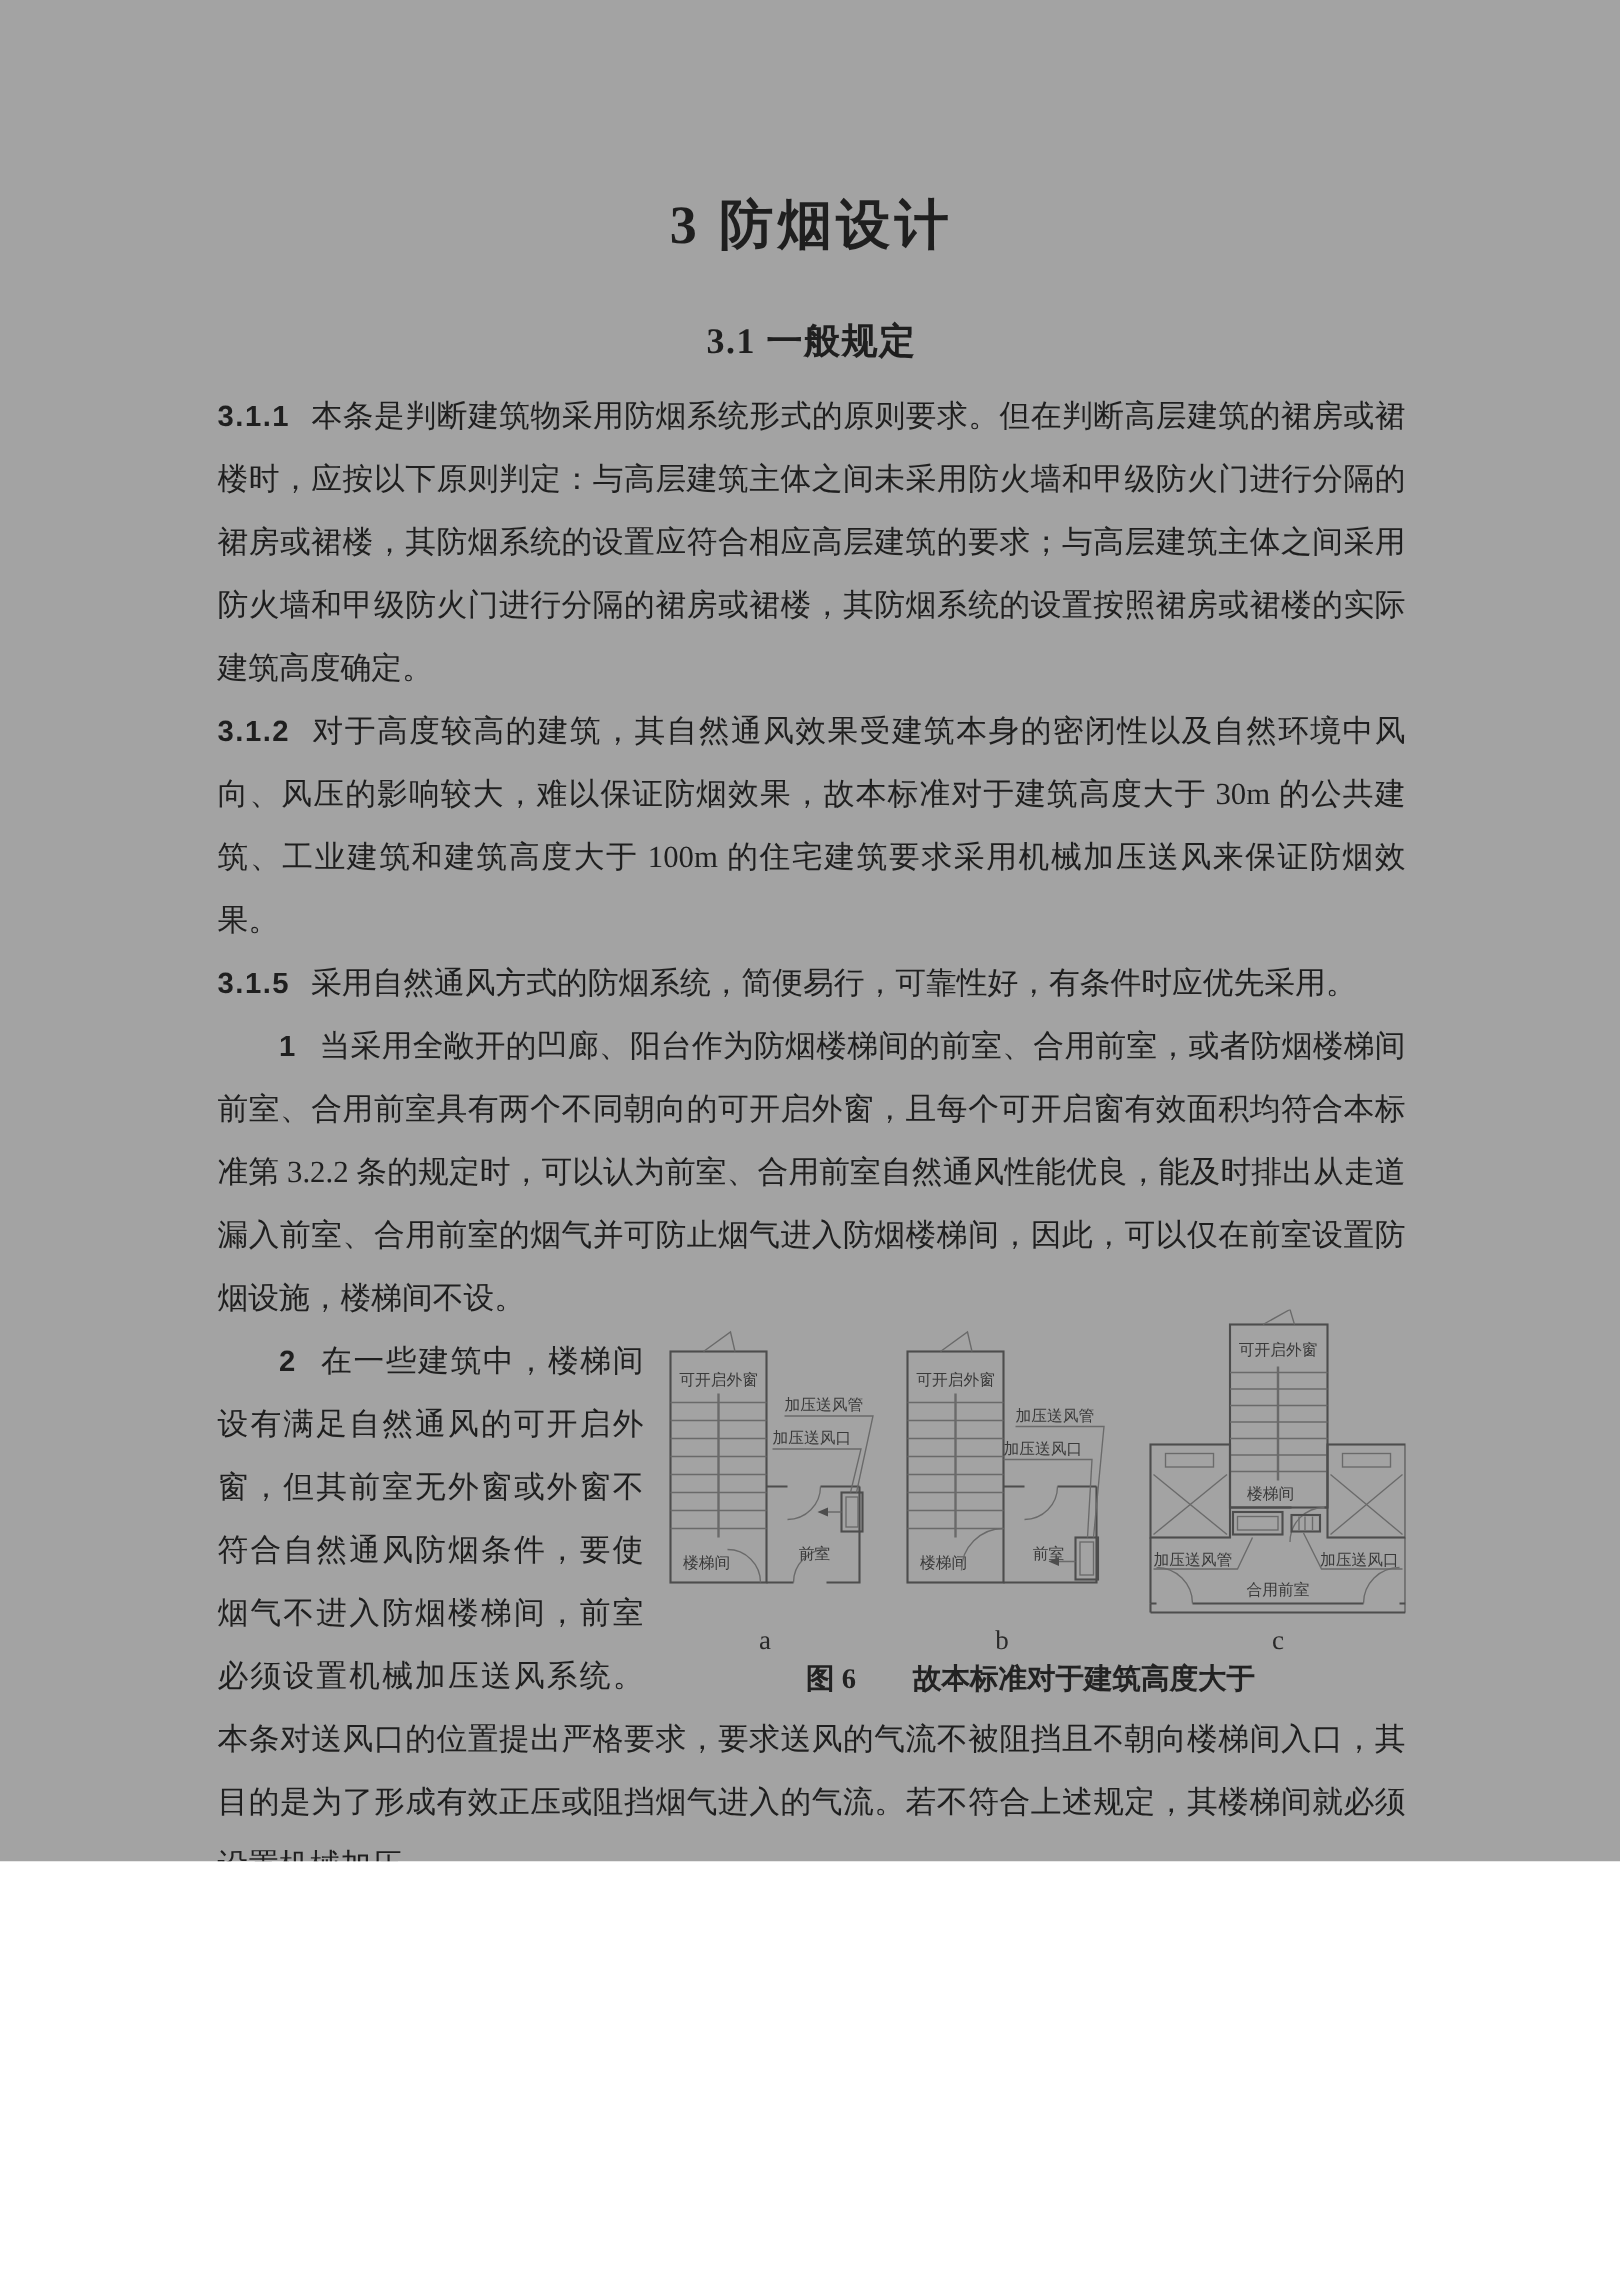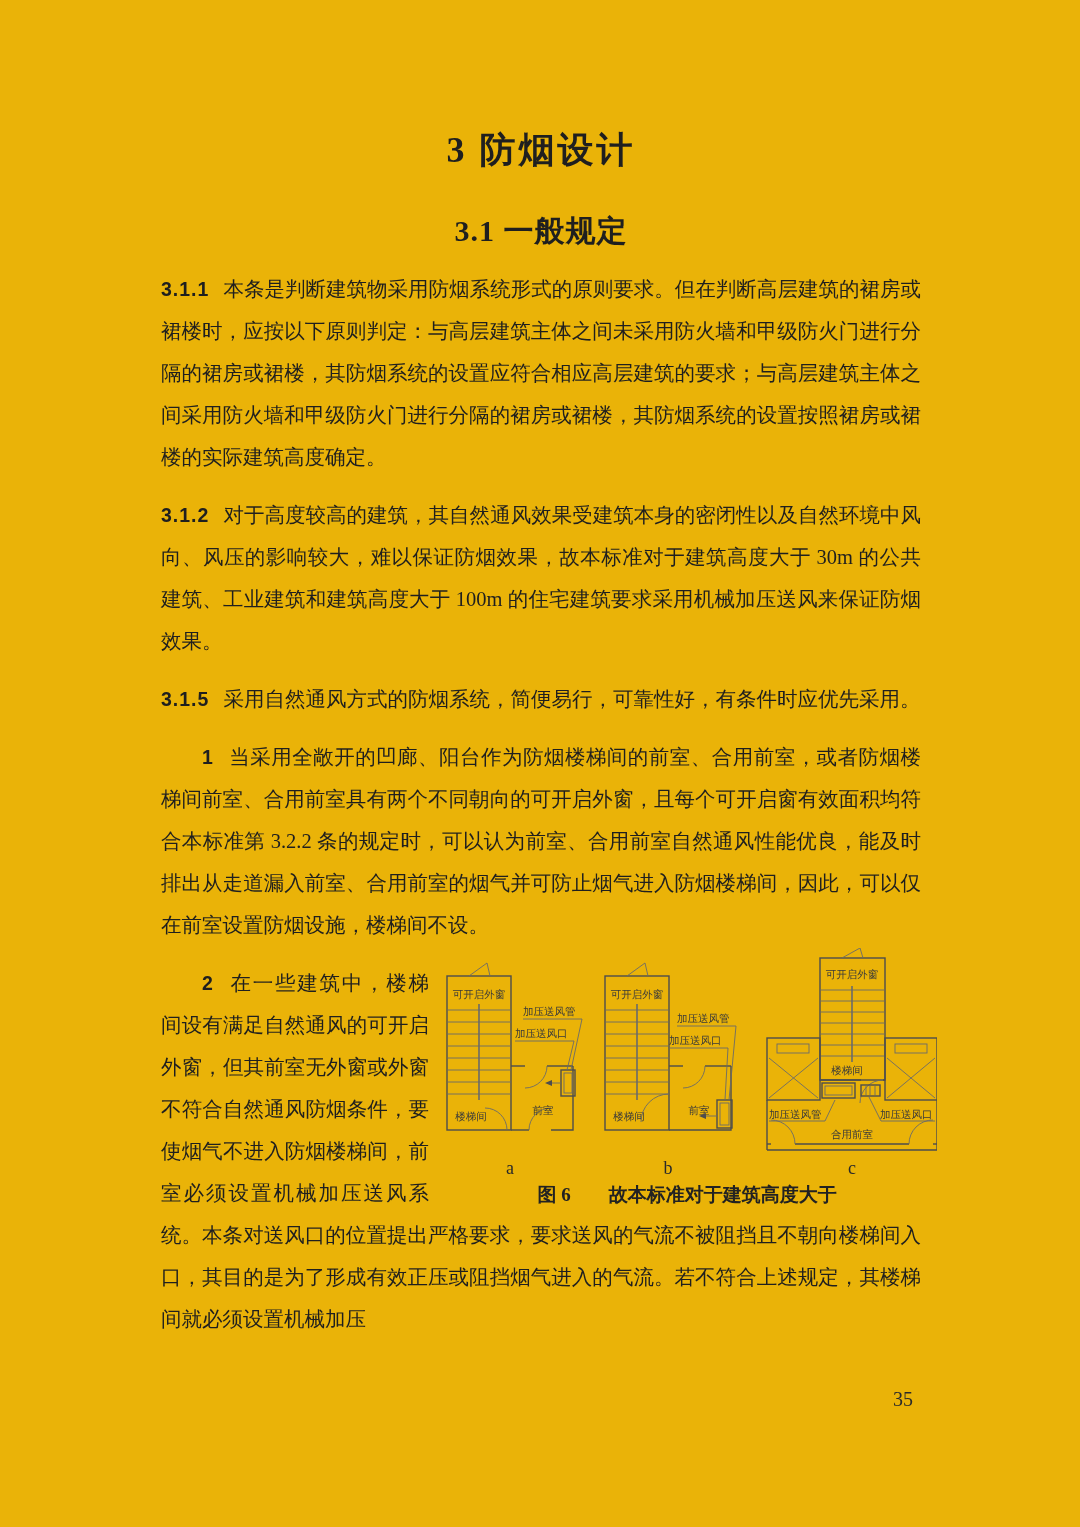--- a/index.html
+++ b/index.html
@@ -4,8 +4,8 @@
 <style>
   html,body { margin:0; padding:0; background:#ffffff; }
   .page {
-    position:relative; width:1080px; height:1527px;
-    background:#eab308; color:#1f1f1f; overflow:hidden;
+    position:relative; width:1080px; height:1241px;
+    background:#a3a3a3; color:#1f1f1f; overflow:hidden;
     font-family:"Liberation Serif","DejaVu Serif",serif;
   }
   .content { position:absolute; left:145px; top:0; width:792px; }

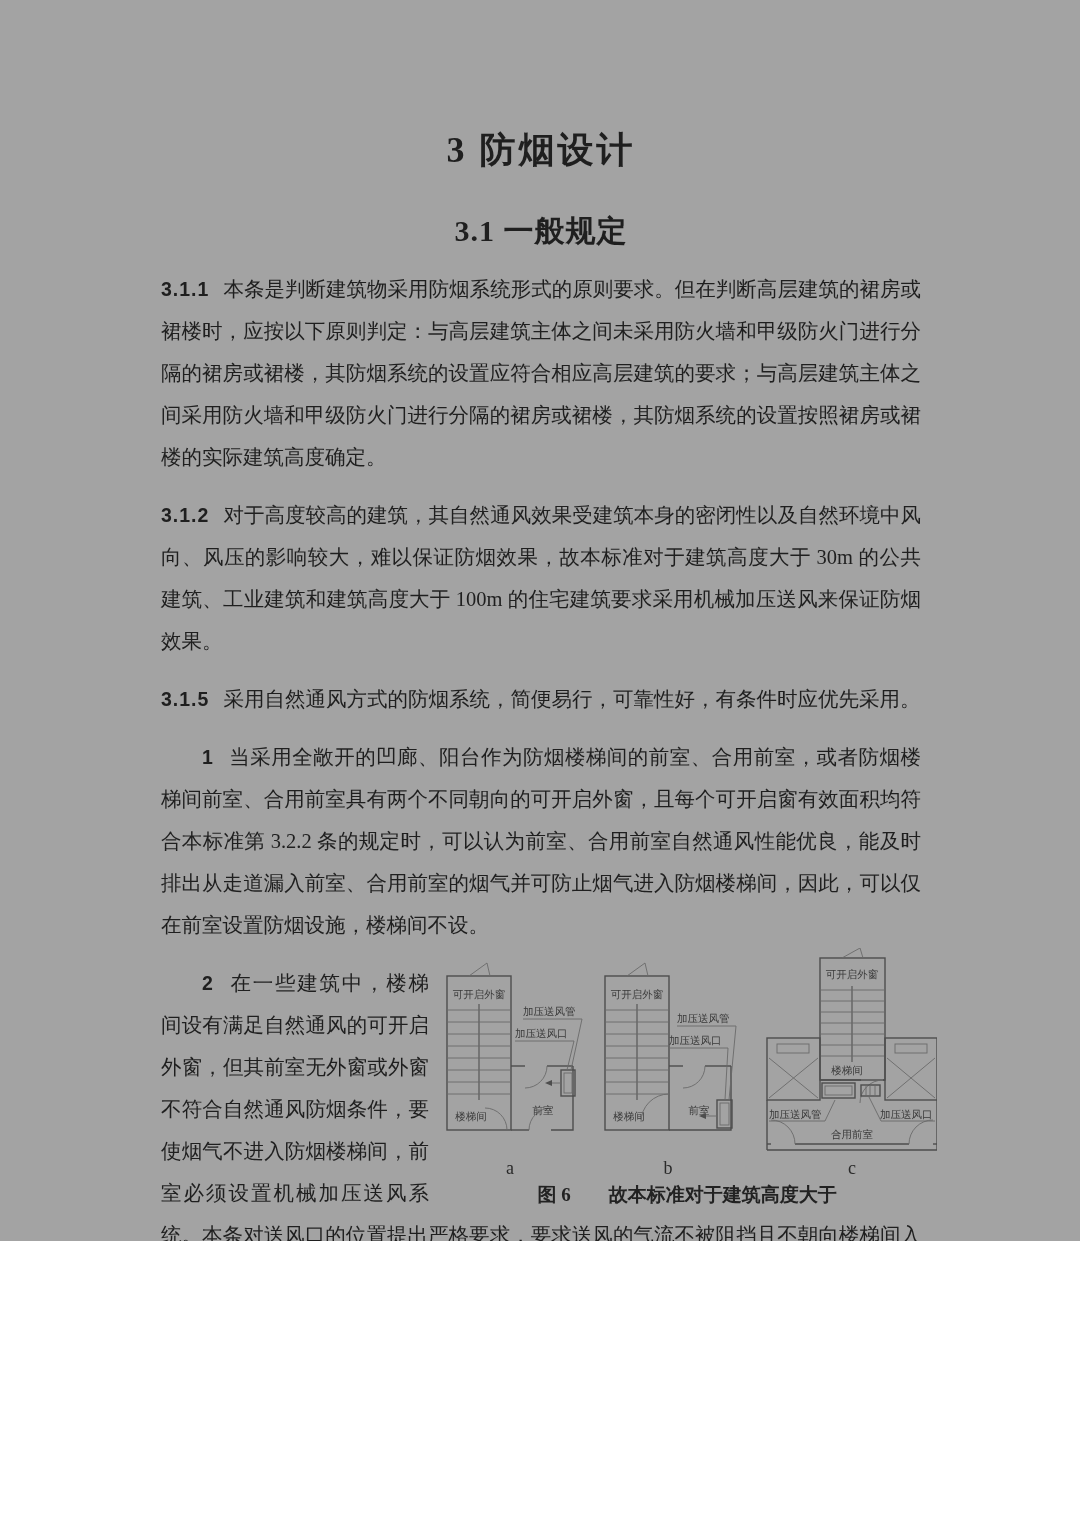--- a/index.html
+++ b/index.html
@@ -15,7 +15,7 @@
   }
   .section-title {
     margin:36px 0 14px 0; text-align:center;
-    font-size:30px; font-weight:700; letter-spacing:1px;
+    font-size:24px; font-weight:700; letter-spacing:1px;
   }
   p.clause {
     margin:16px; font-size:20.5px; line-height:42px;

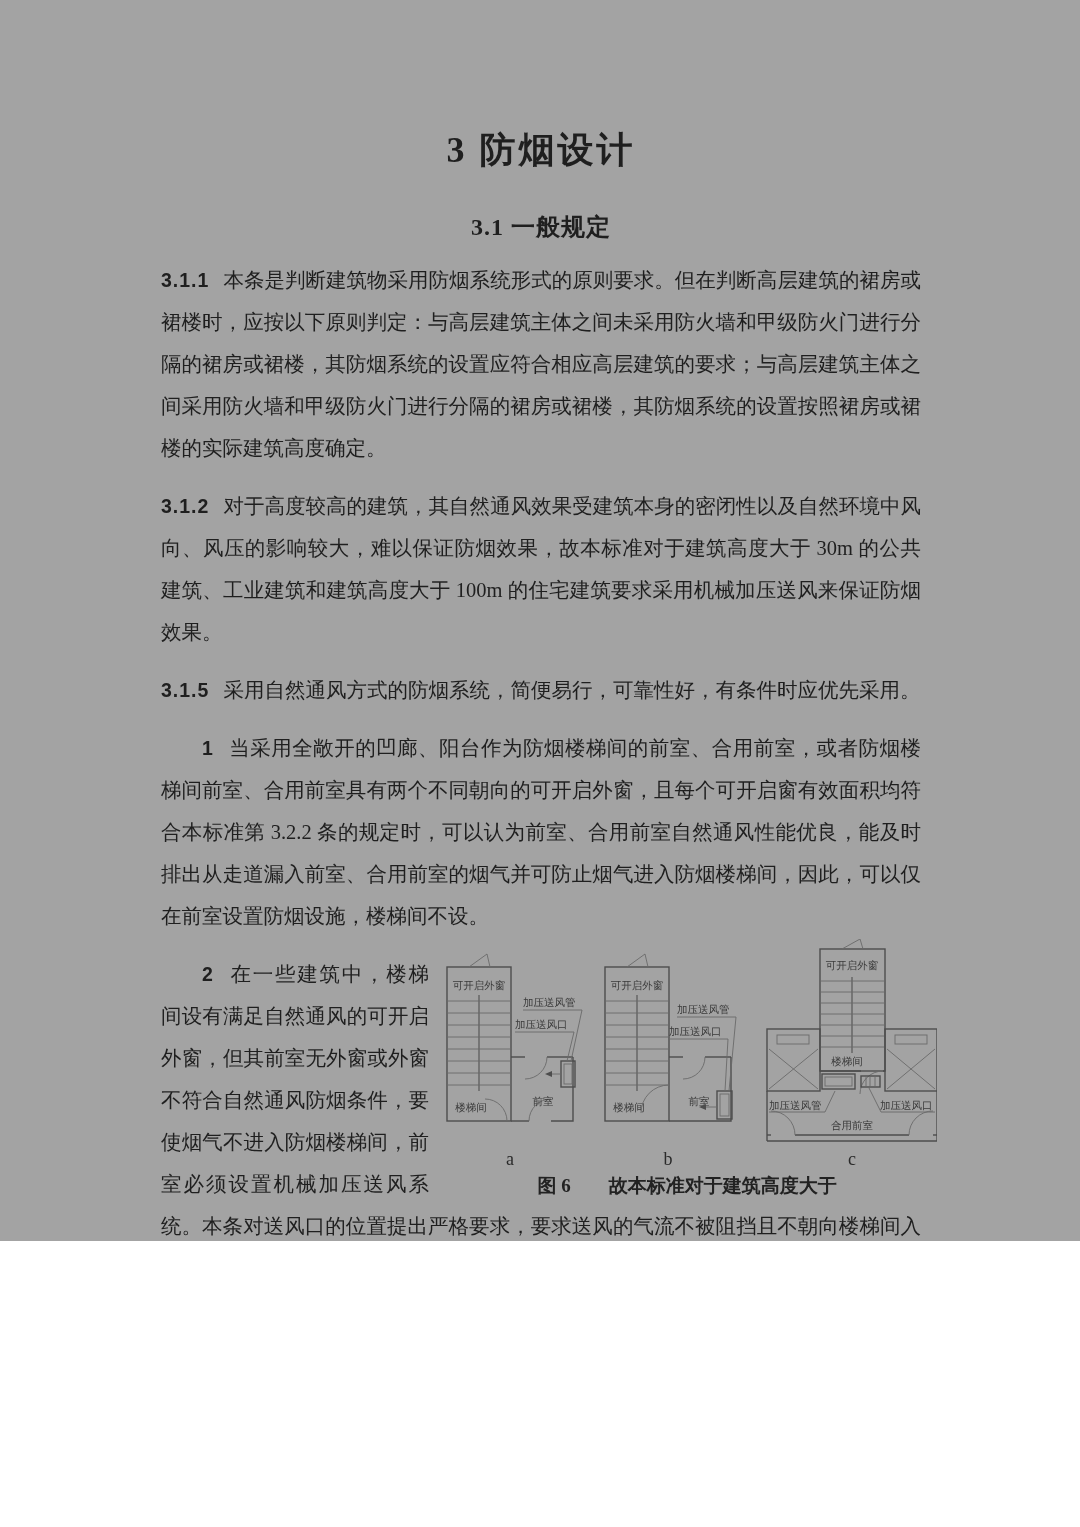--- a/index.html
+++ b/index.html
@@ -18,7 +18,7 @@
     font-size:24px; font-weight:700; letter-spacing:1px;
   }
   p.clause {
-    margin:16px; font-size:20.5px; line-height:42px;
+    margin:0; font-size:20.5px; line-height:42px;
     text-align:justify; text-justify:inter-ideograph;
   }
   p.clause.item { text-indent:2em; }

